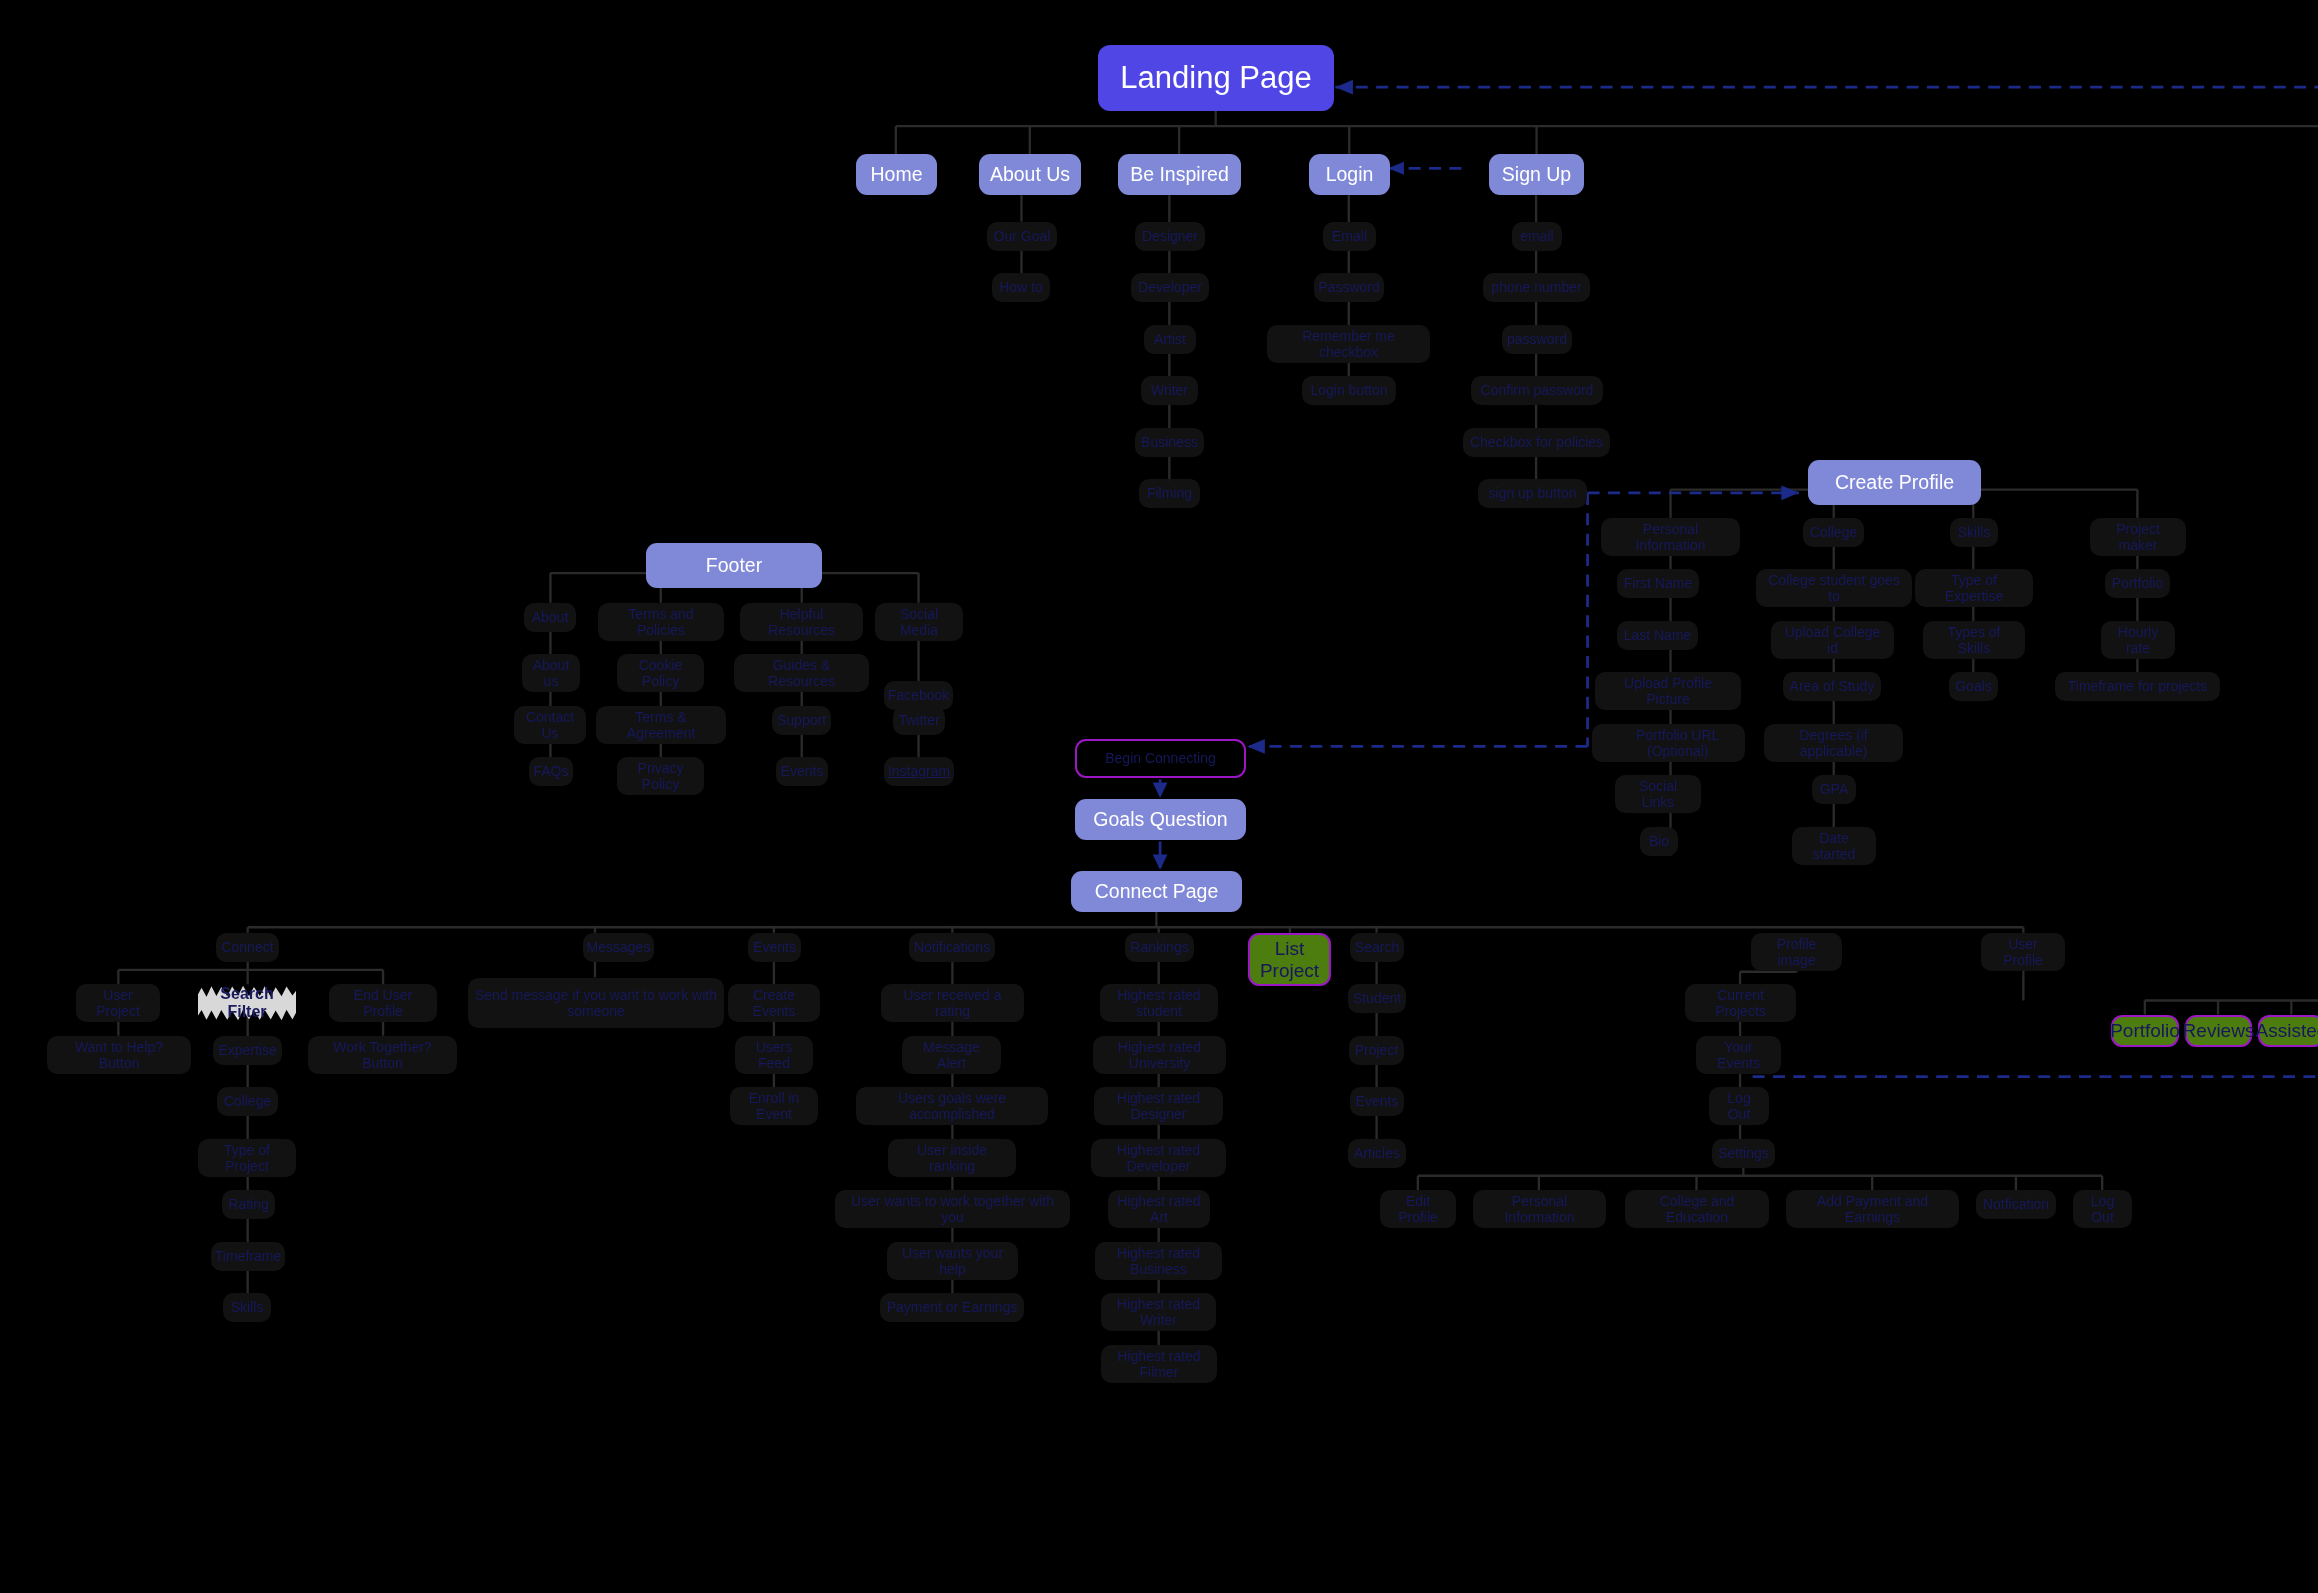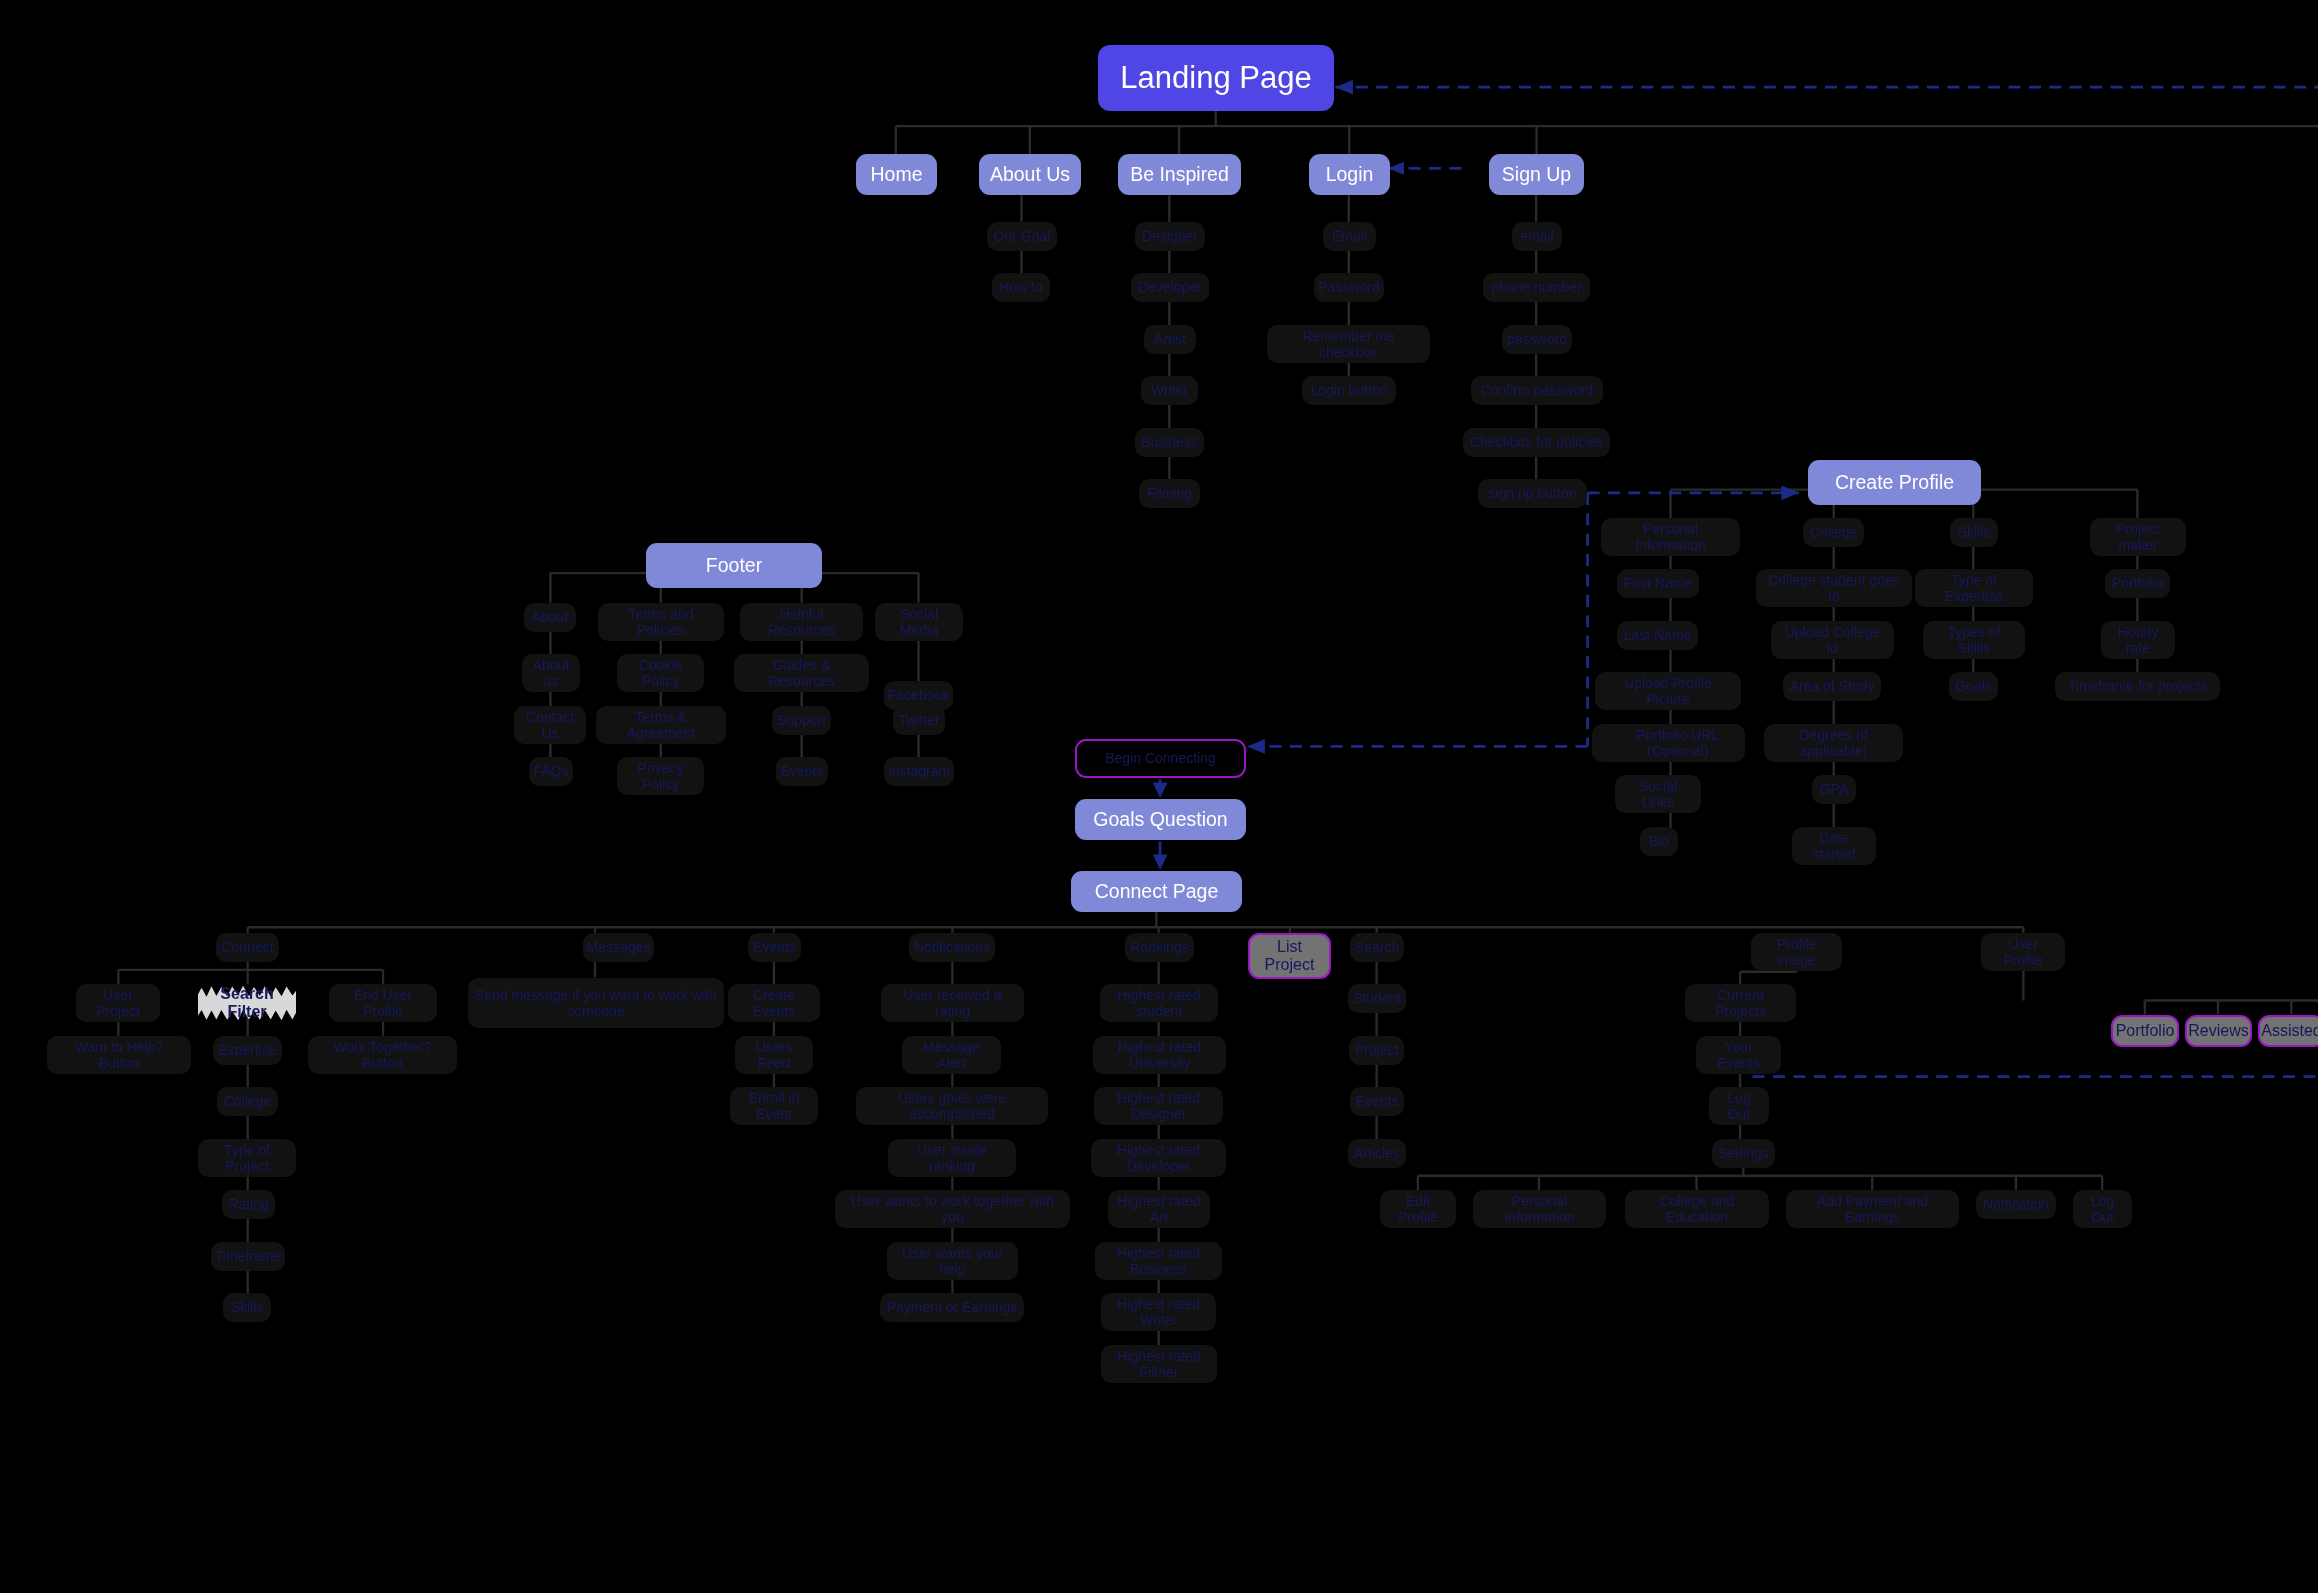--- a/index.html
+++ b/index.html
@@ -244,7 +244,7 @@
       <div class="node n-dark" style="left: 875px; top: 603px; width: 88px; min-height: 29px;"><span>Social Media</span></div>
       <div class="node n-dark" style="left: 884px; top: 646px; width: 69px; min-height: 29px; margin-top: 35px;"><span>Facebook</span></div>
       <div class="node n-dark" style="left: 893px; top: 706px; width: 52px; min-height: 29px;"><span>Twitter</span></div>
-      <div class="node n-dark" style="left: 884px; top: 757px; width: 70px; min-height: 29px;"><span>Instagram</span></div>
+      <div class="node n-dark" style="left: 884px; top: 757px; width: 70px; min-height: 29px; text-decoration: underline;"><span>Instagram</span></div>
       <div class="node n-outline" style="left: 1075px; top: 739px; width: 171px; min-height: 39px;"><span>Begin Connecting</span></div>
       <div class="node n-sec" style="left: 1075px; top: 799px; width: 171px; min-height: 41px;"><span>Goals Question</span></div>
       <div class="node n-sec" style="left: 1071px; top: 871px; width: 171px; min-height: 41px;"><span>Connect Page</span></div>

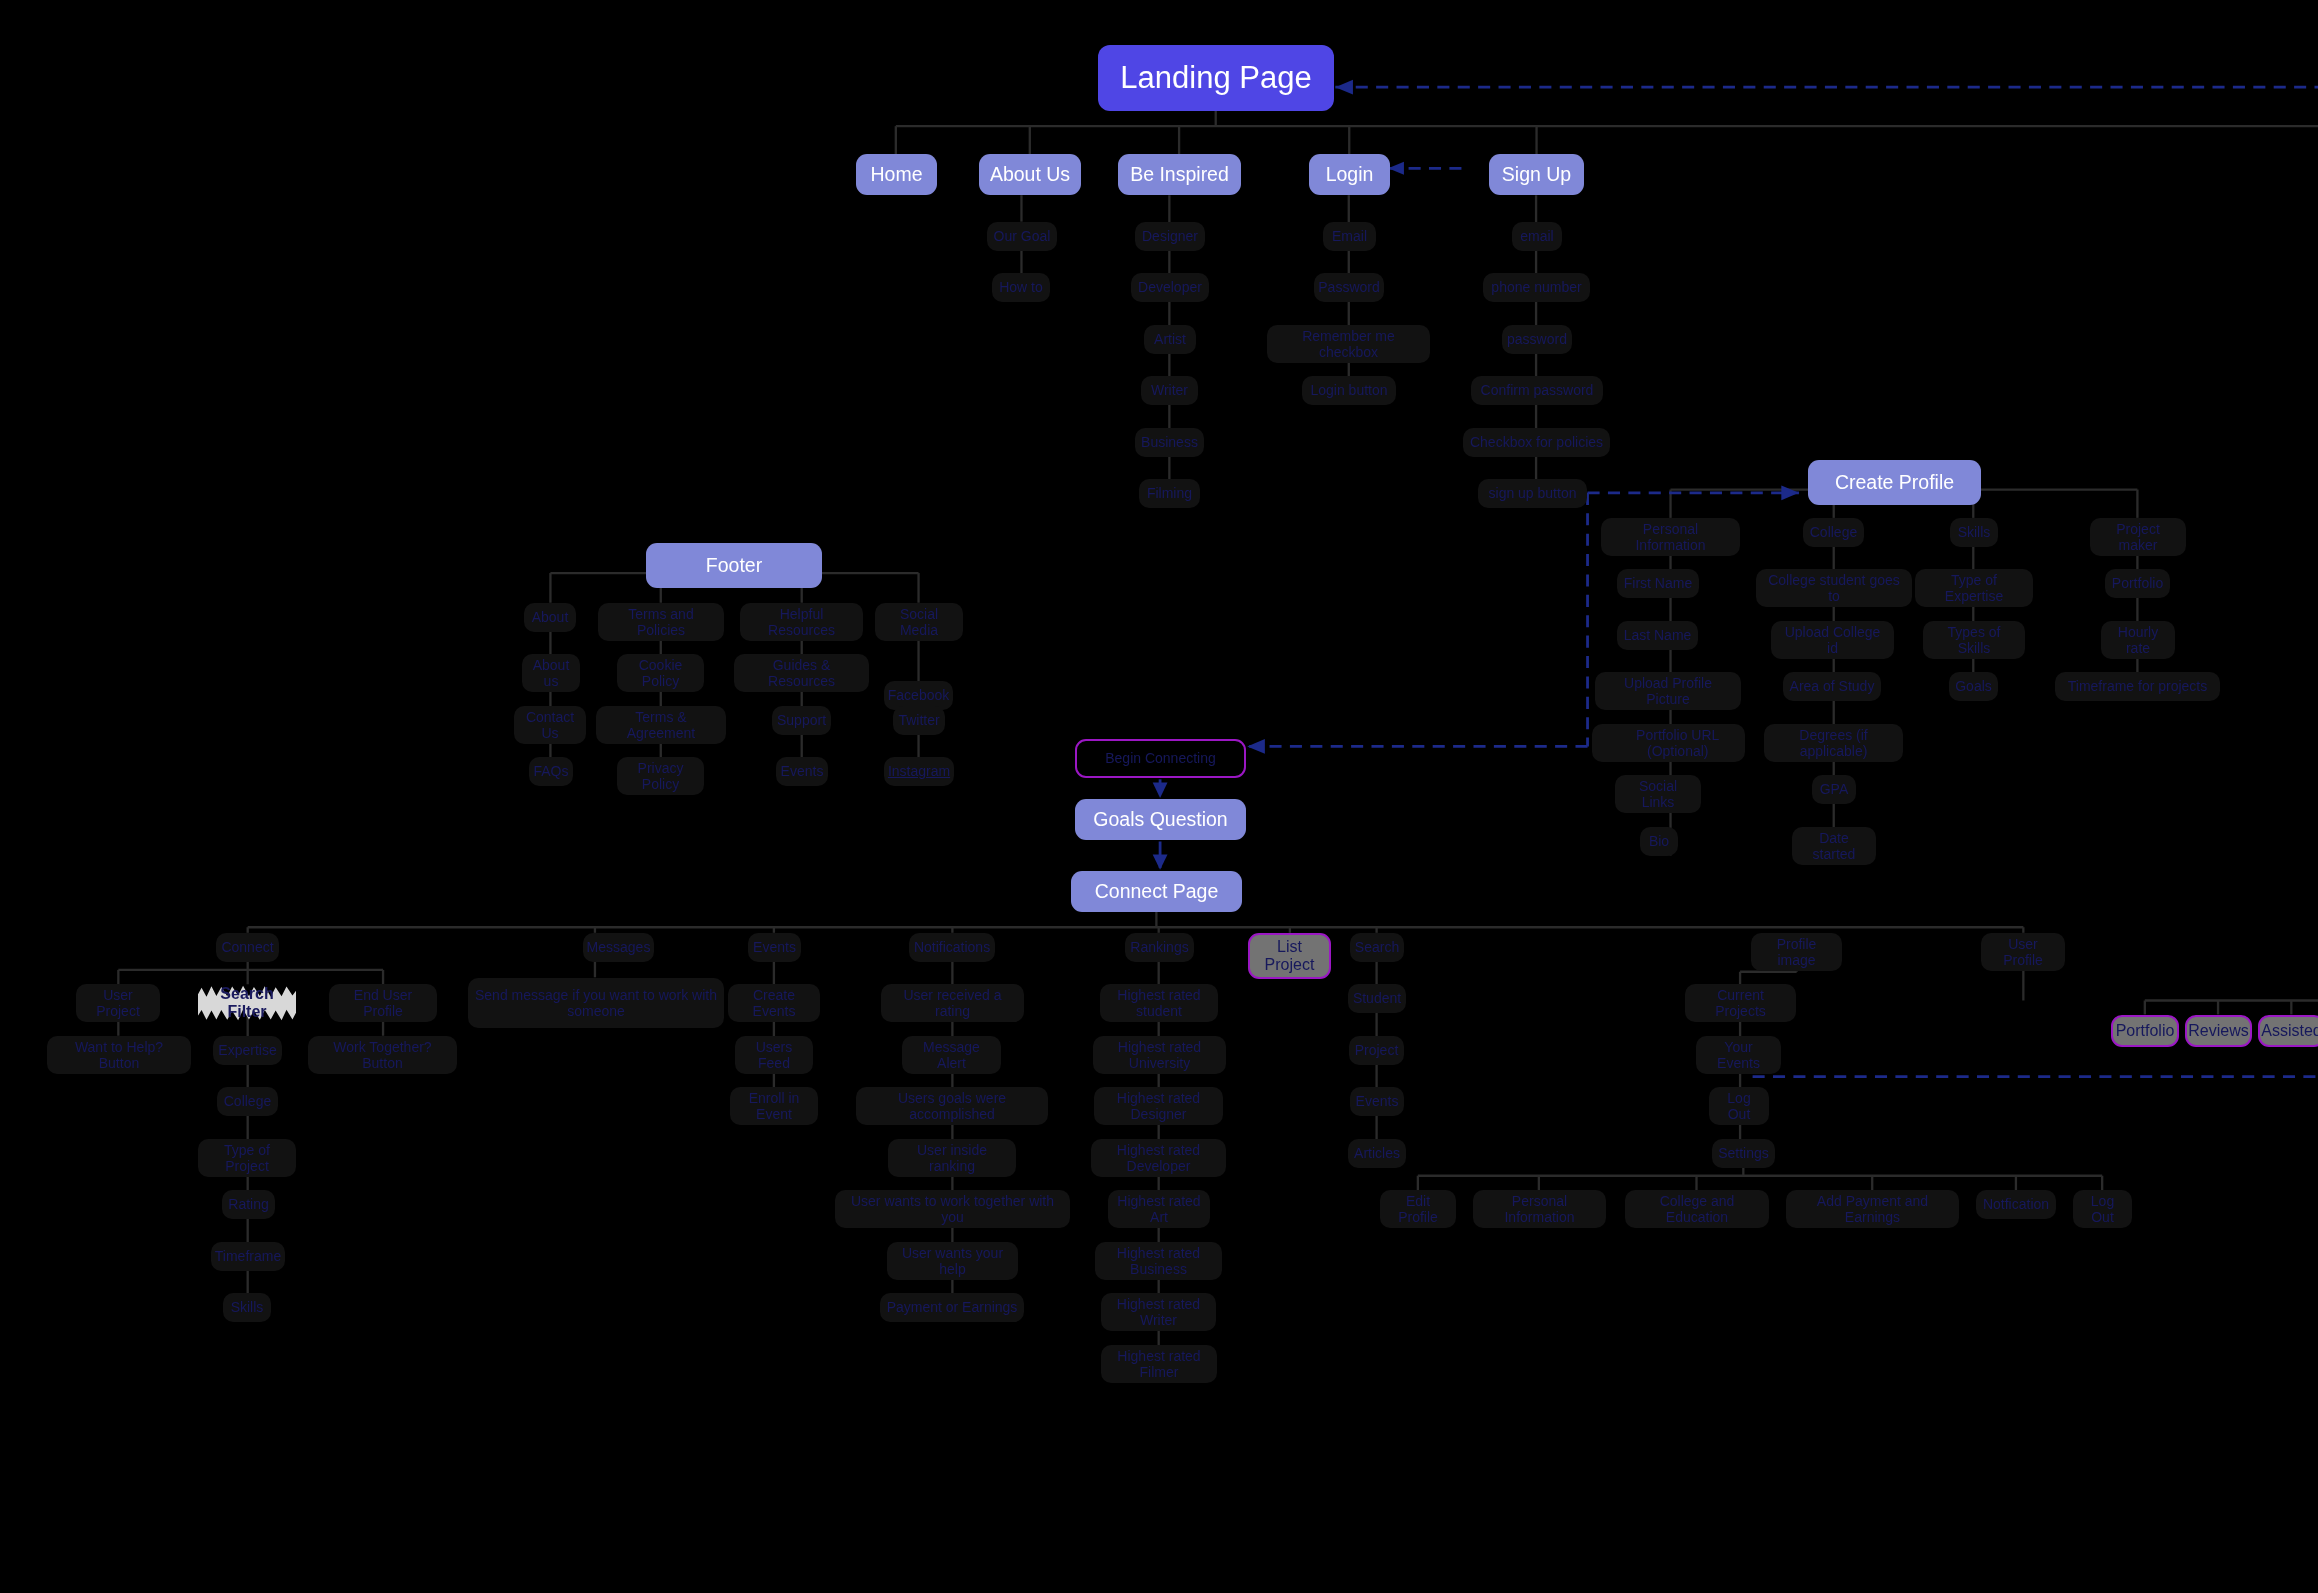--- a/index.html
+++ b/index.html
@@ -39,7 +39,7 @@
     border:2.3px solid #9b17c4;border-radius:11px;
   }
   .n-outline-fill{
-    background:#737373;color:#16185c;font-size:16px;
+    background:#4d7c0f;color:#16185c;font-size:19px;
     border:2.3px solid #9b17c4;border-radius:11px;
   }
   

